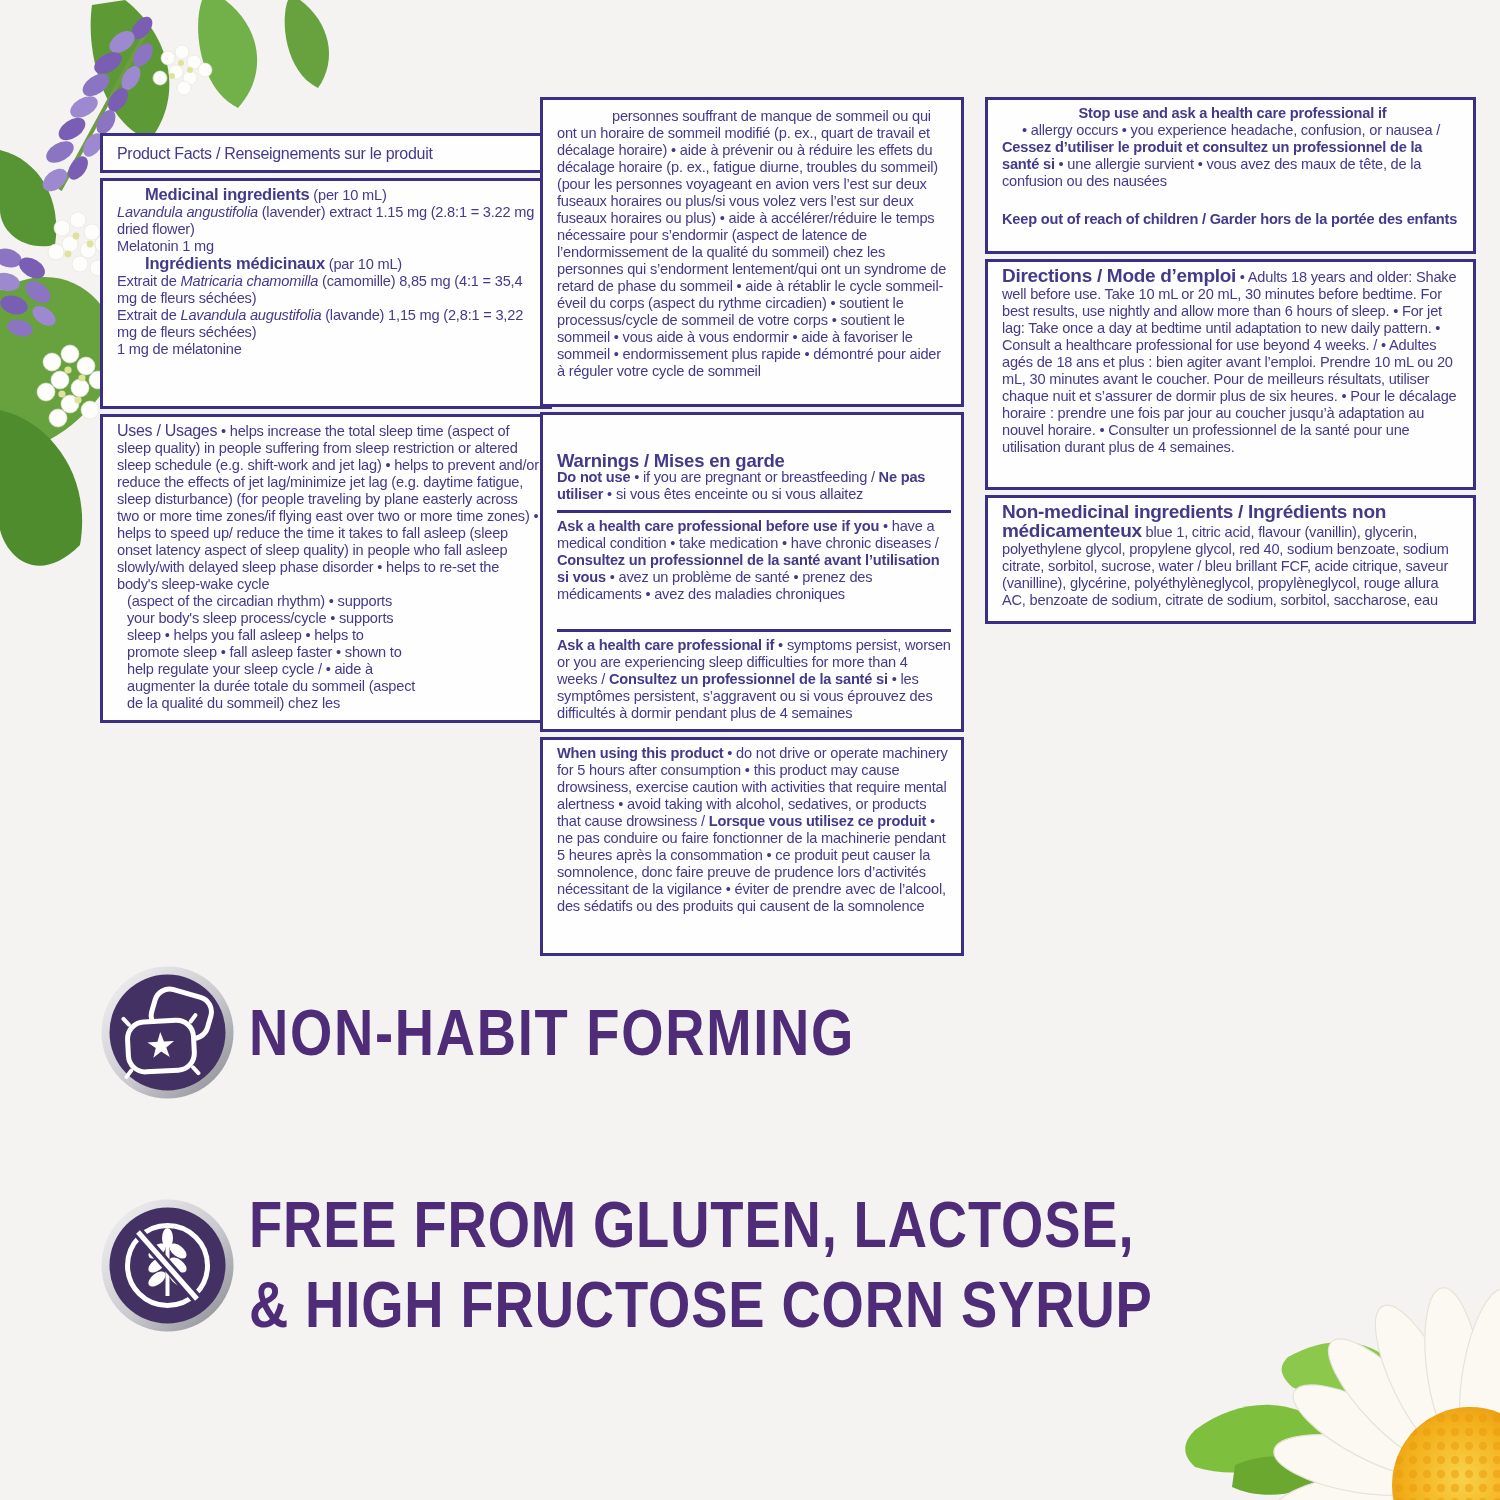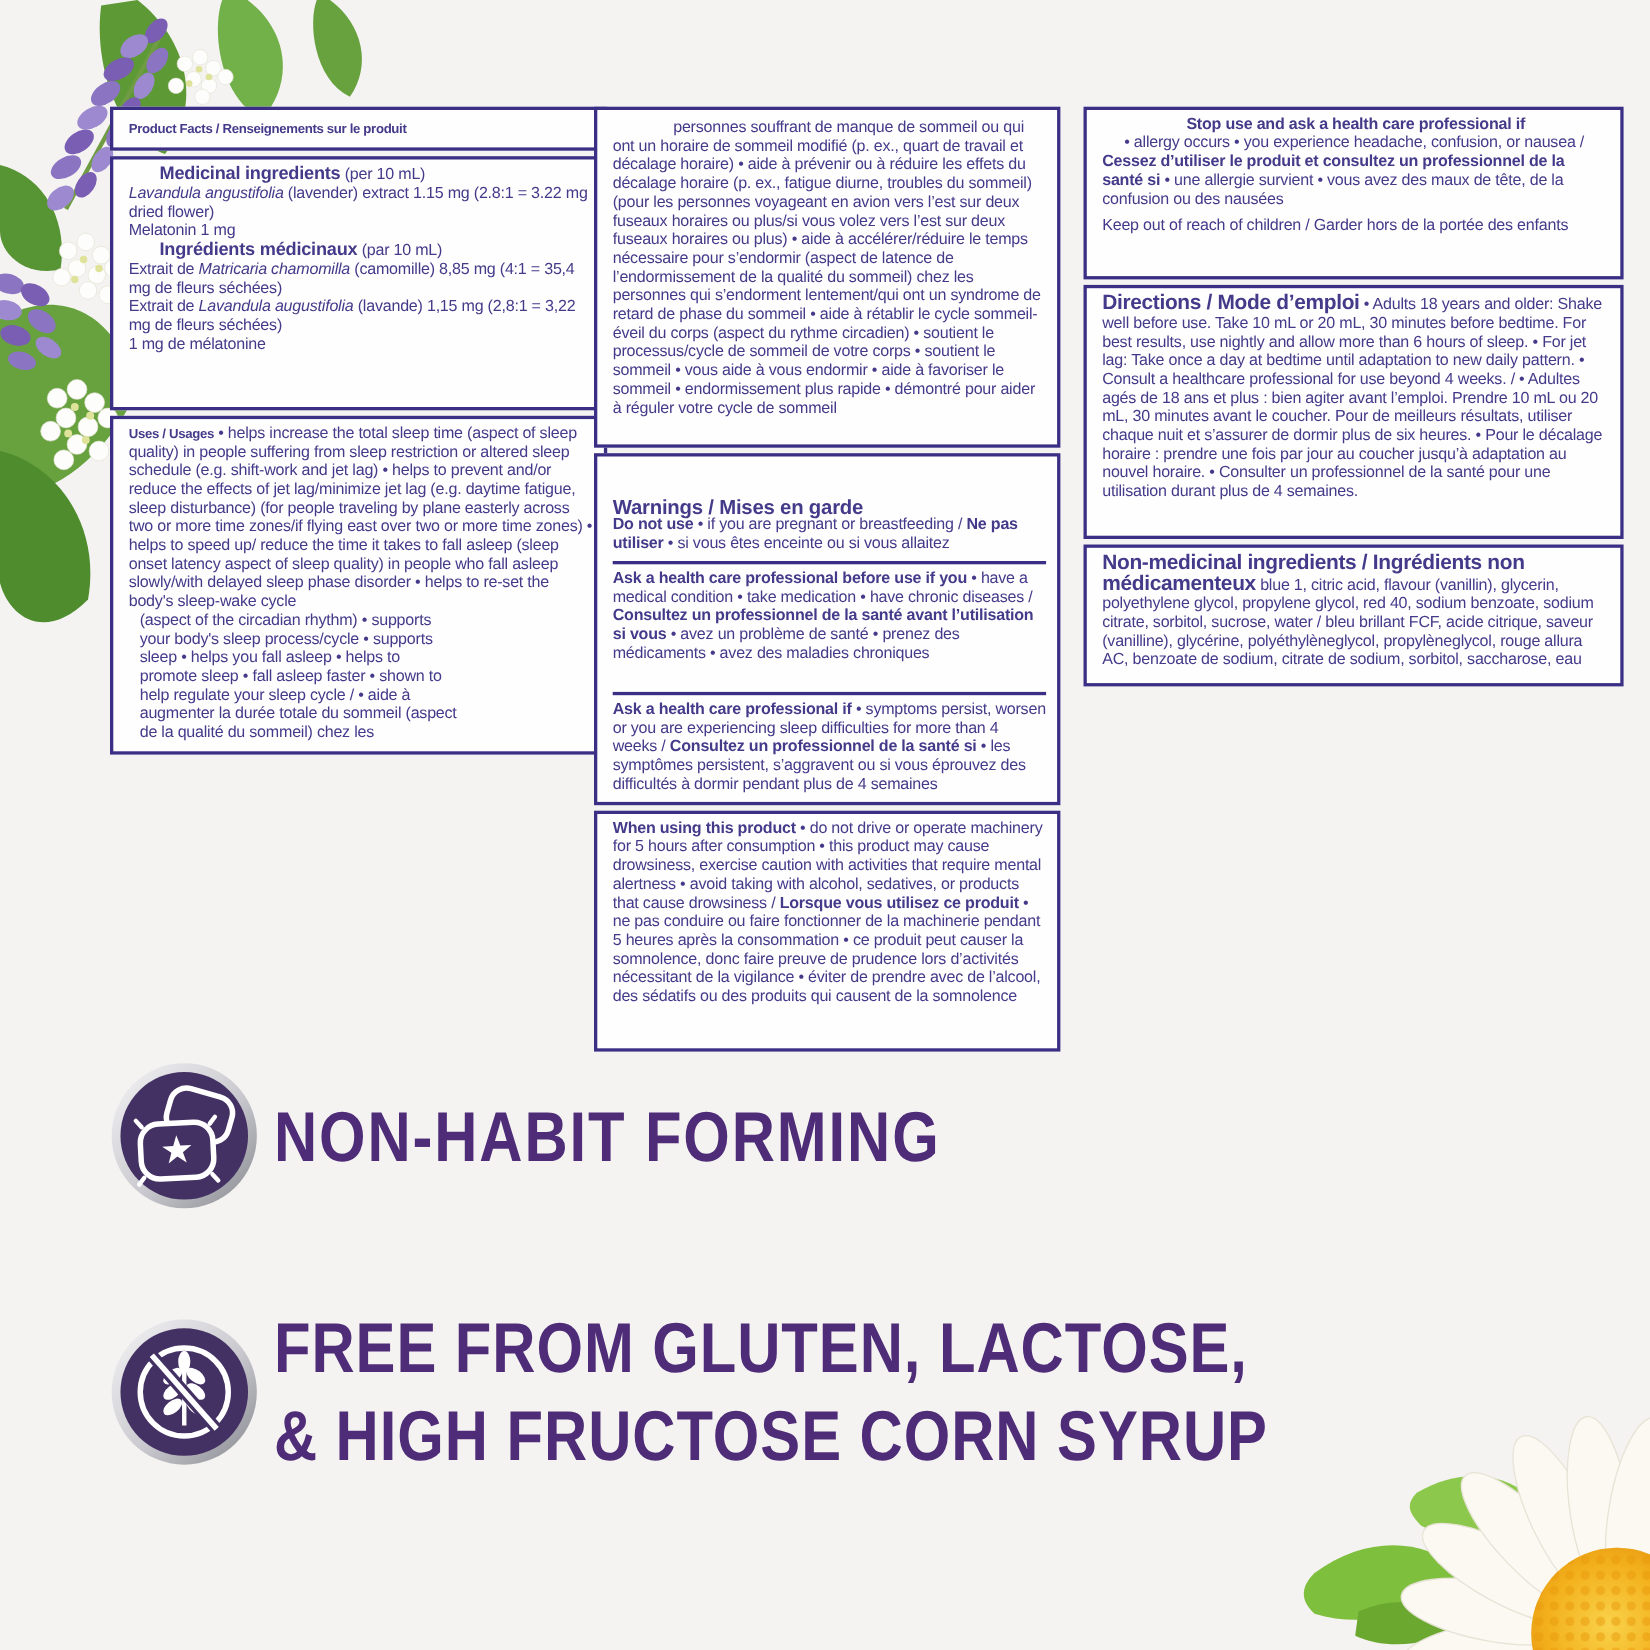--- a/index.html
+++ b/index.html
@@ -14,7 +14,7 @@
        padding:5px 10px 8px 14px;font-size:14.6px;line-height:17px;letter-spacing:-0.2px;}
   .b{font-weight:bold;}
   .i{font-style:italic;}
-  .h20{font-size:12px;font-weight:bold;letter-spacing:-0.3px;}
+  .h20{font-size:16px;font-weight:normal;letter-spacing:-0.3px;margin-top:36px;}
   .h19{font-size:19px;font-weight:bold;letter-spacing:-0.3px;}
   .h18{font-size:18.5px;font-weight:bold;margin-top:32px;}
   .h16{font-size:16.5px;font-weight:bold;margin-left:28px;}

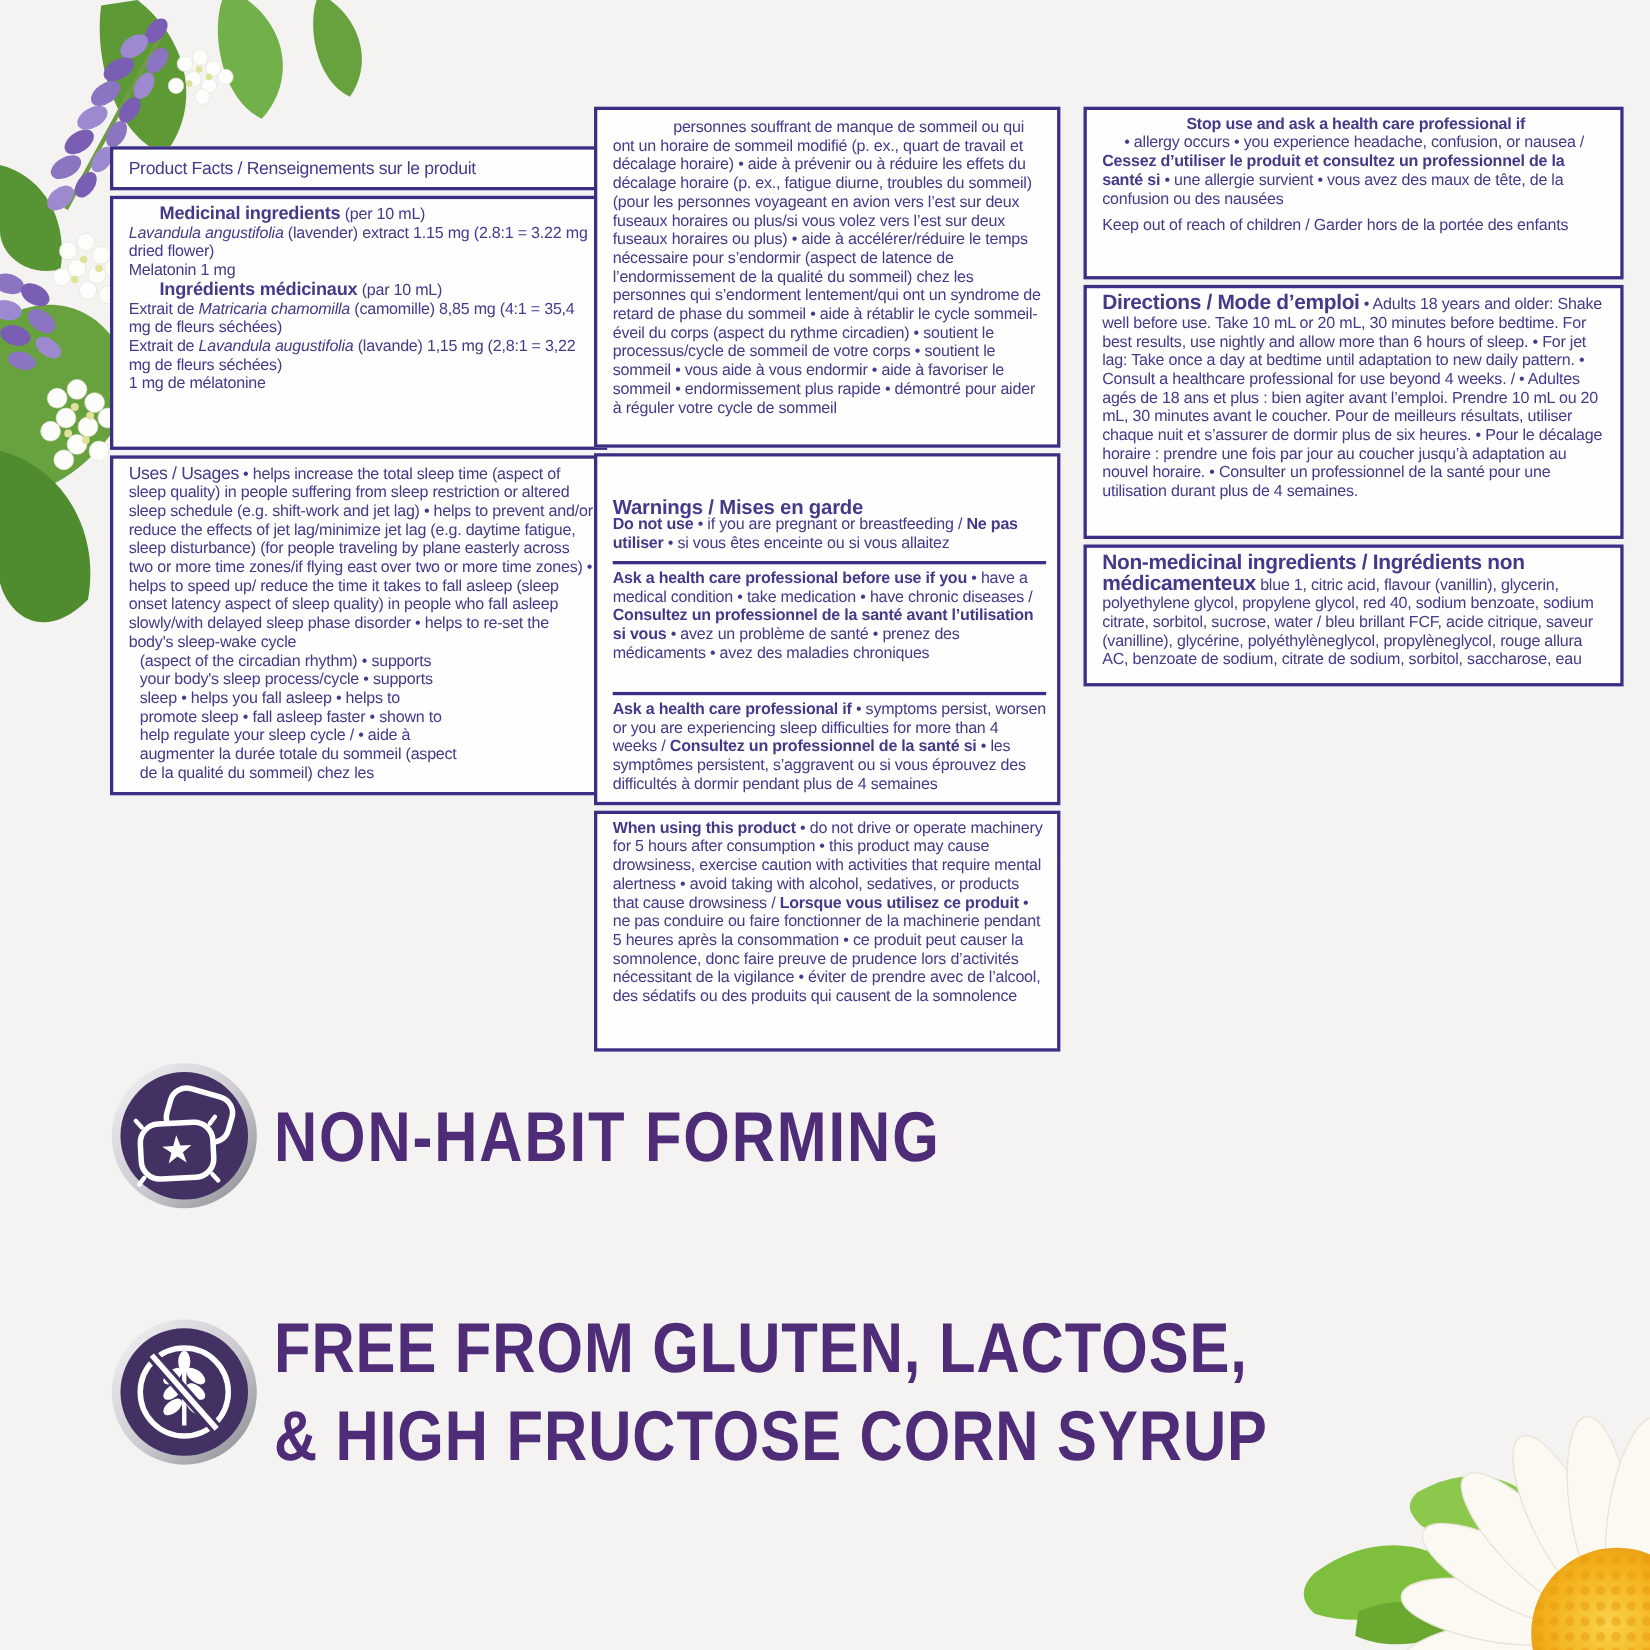--- a/index.html
+++ b/index.html
@@ -23,7 +23,7 @@
   .indent55{text-indent:55px;}
   .indent20{text-indent:20px;}
   .center-b{text-align:center;font-weight:bold;}
-  .keep{font-weight:normal;margin-top:7px;}
+  .keep{font-weight:bold;margin-top:21px;}
   .sub{padding:5px 0 7px 0;}
   .sub + .sub{border-top:3px solid #3a2f85;}
   .groupbox{padding:0 10px 0 14px;}

